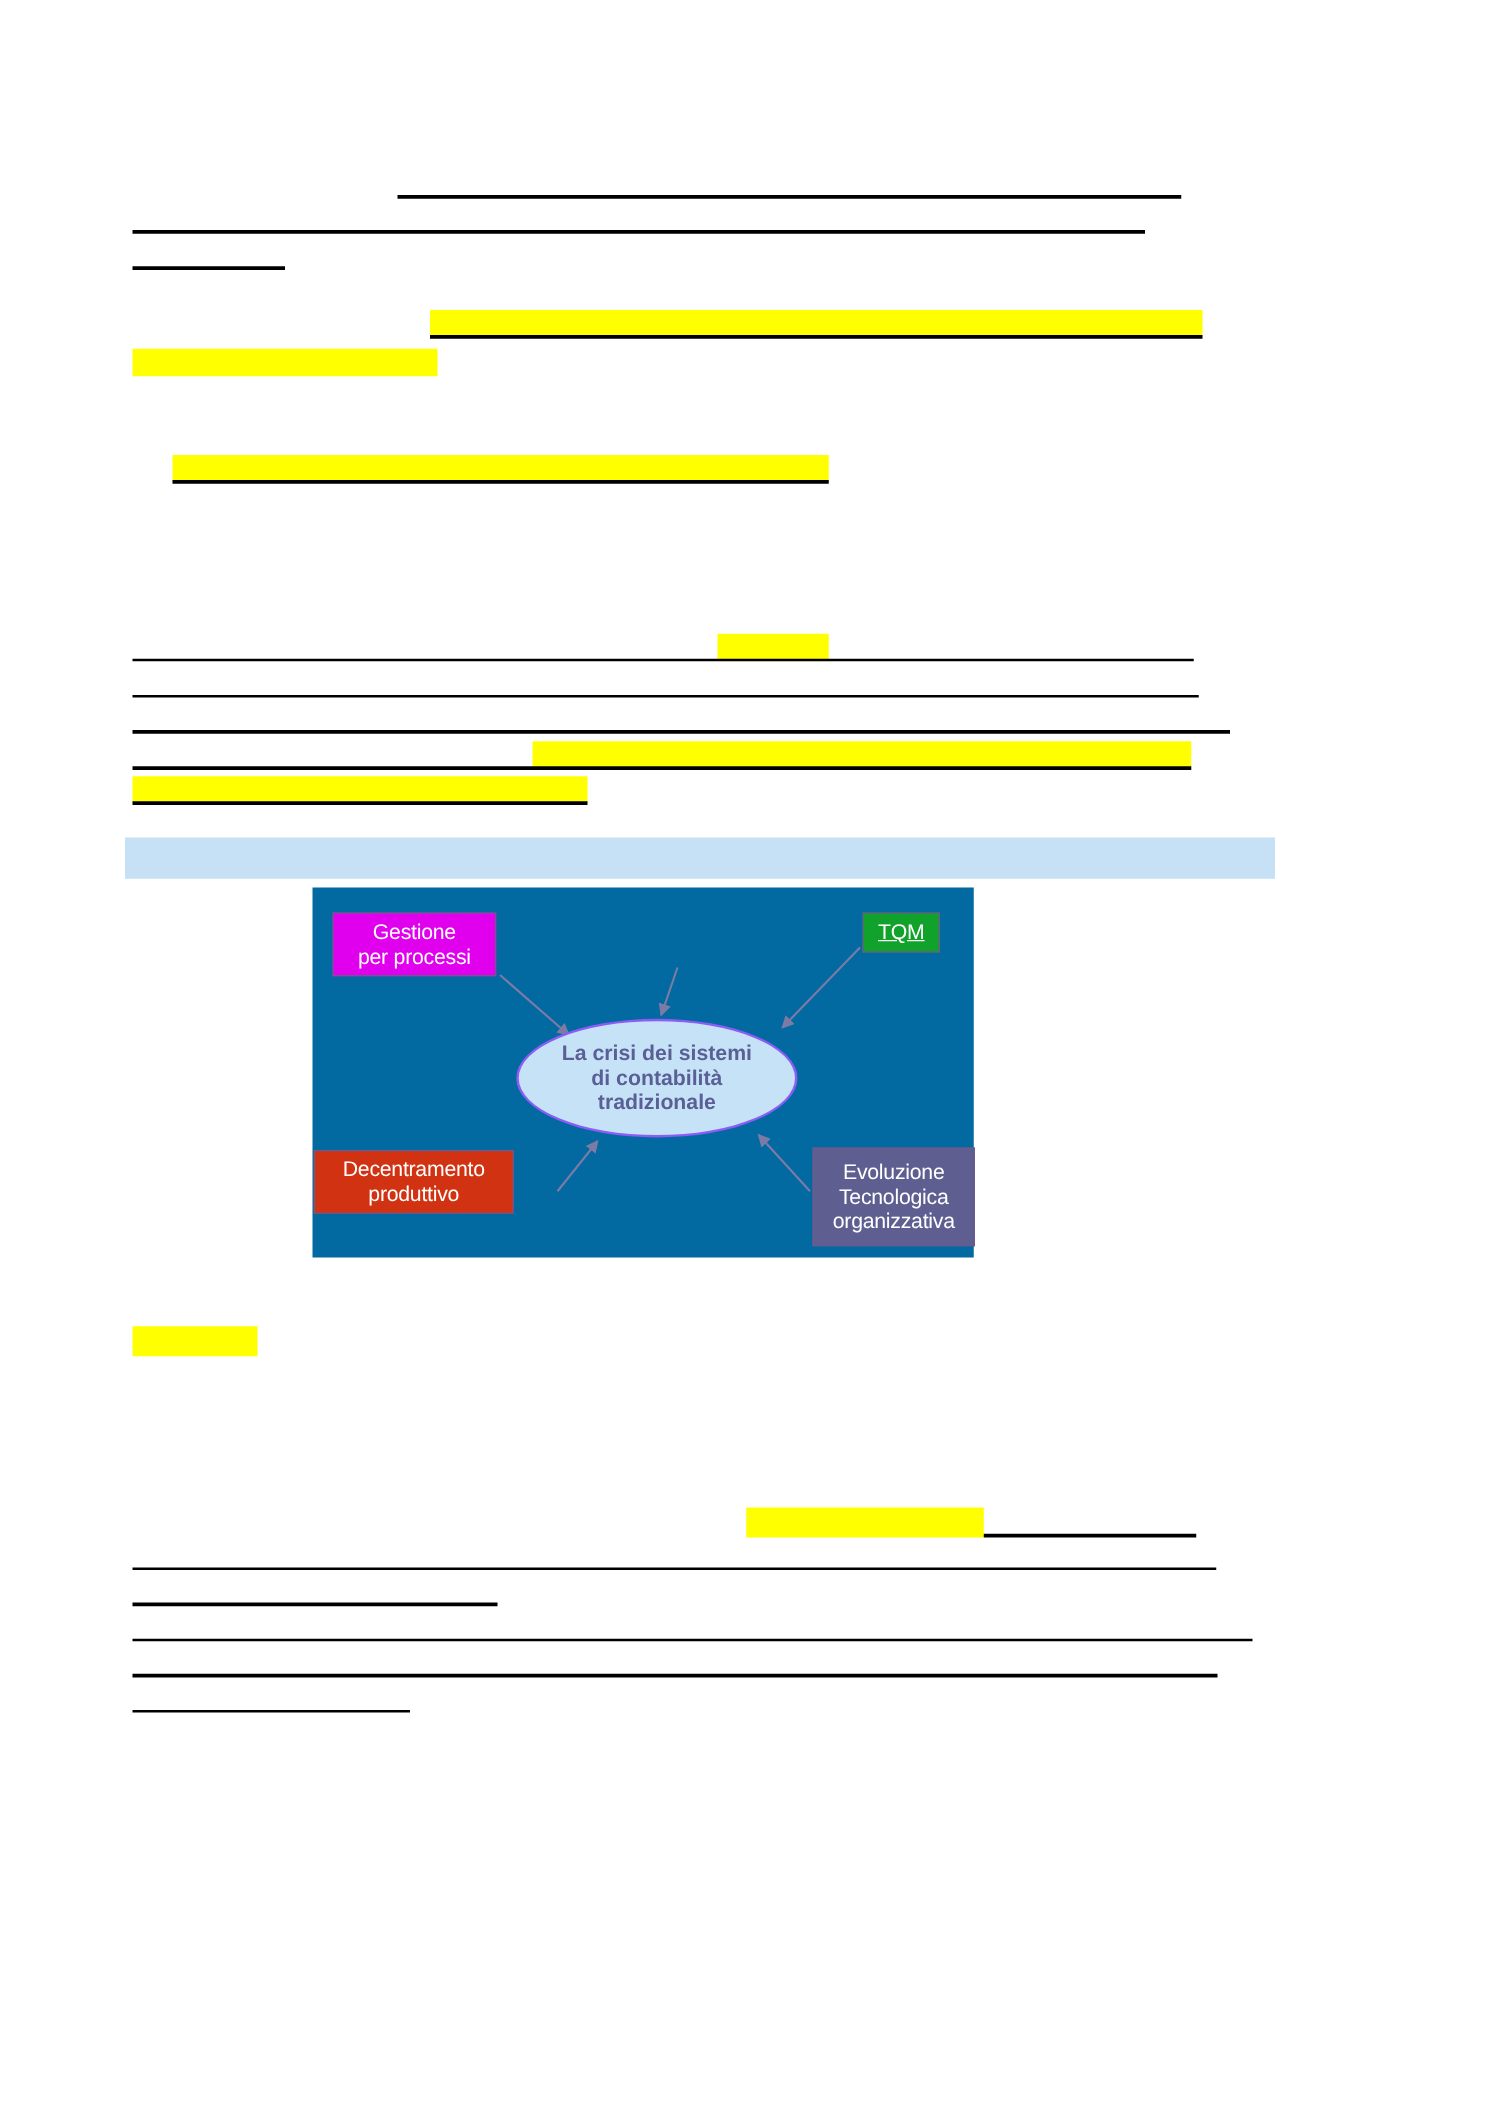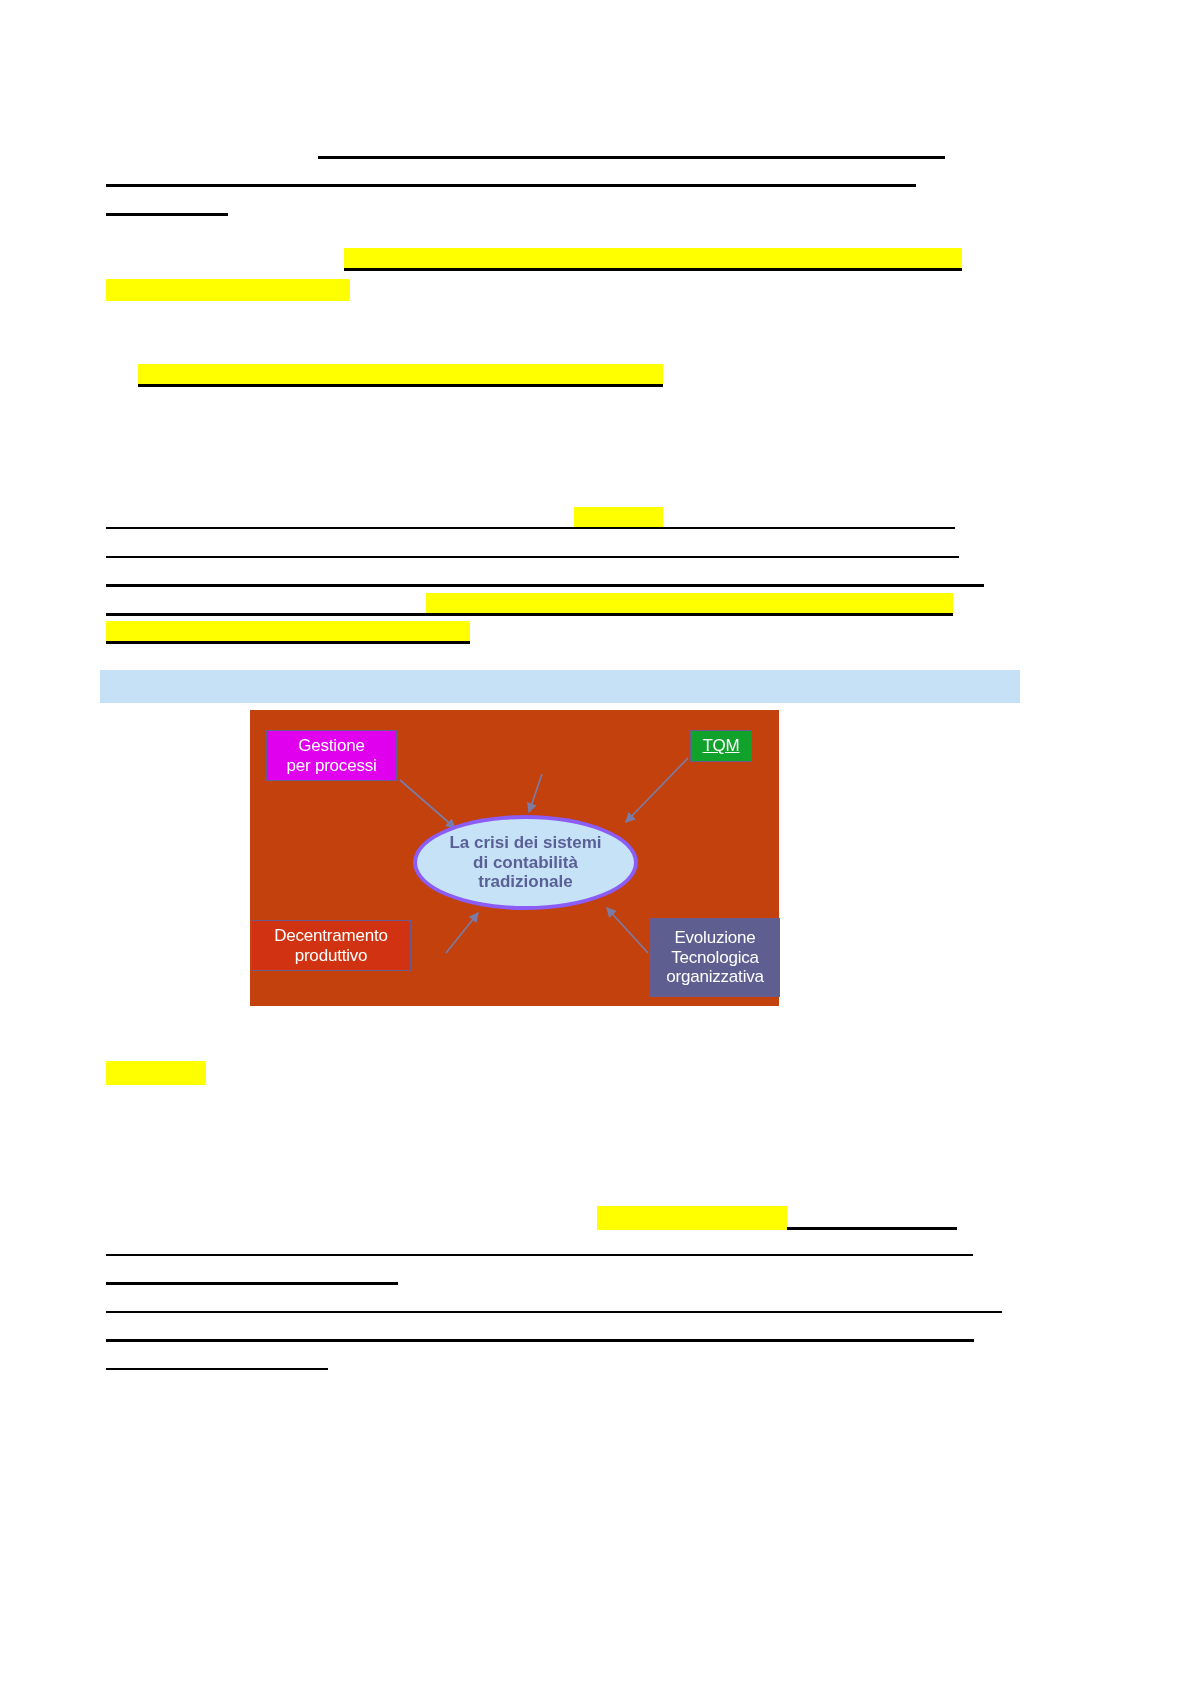--- a/index.html
+++ b/index.html
@@ -41,7 +41,7 @@
     top: 710px;
     width: 529px;
     height: 296px;
-    background: #c2410c;
+    background: #0369a1;
   }
 
   .node {

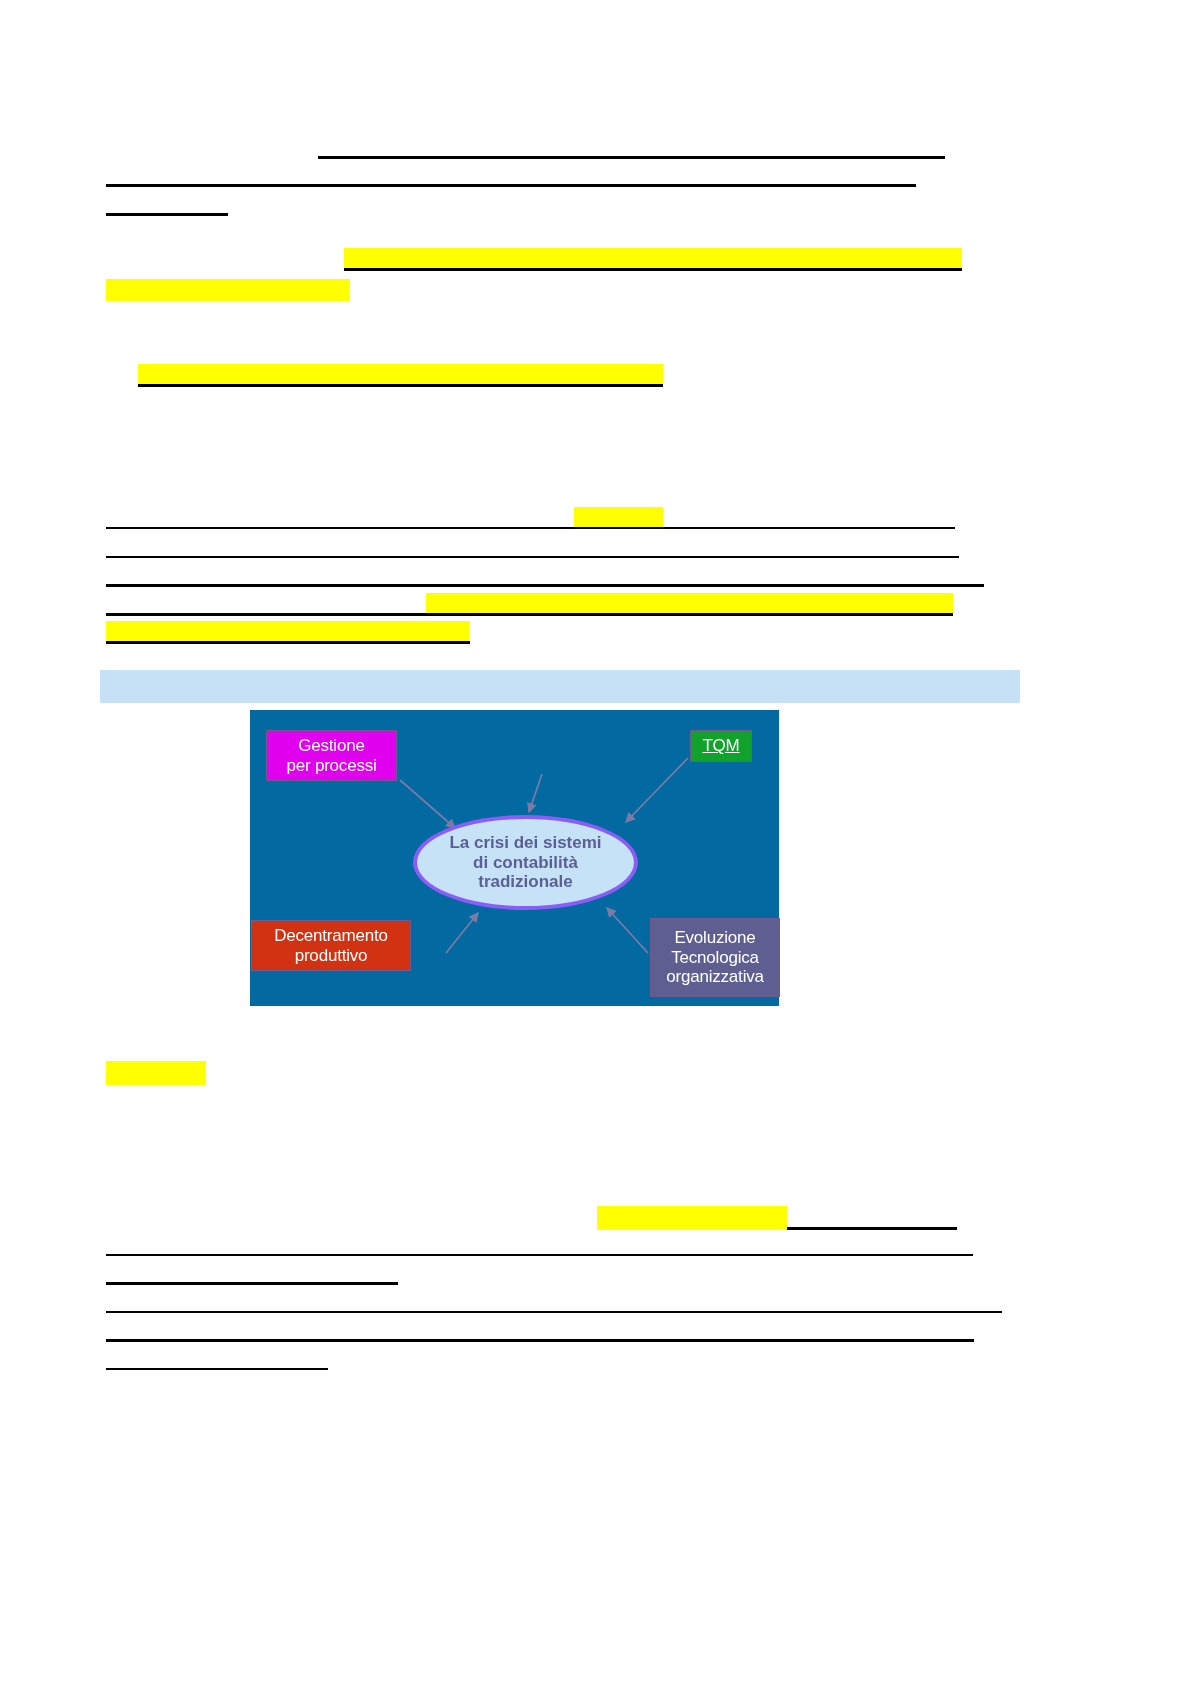--- a/index.html
+++ b/index.html
@@ -105,7 +105,7 @@
     height: 95px;
     border-radius: 50%;
     background: #c6e2f7;
-    border: 4px solid #8b5cf6;
+    border: 2px solid #8b5cf6;
     color: #5a5f96;
     font-weight: bold;
     font-size: 17px;

